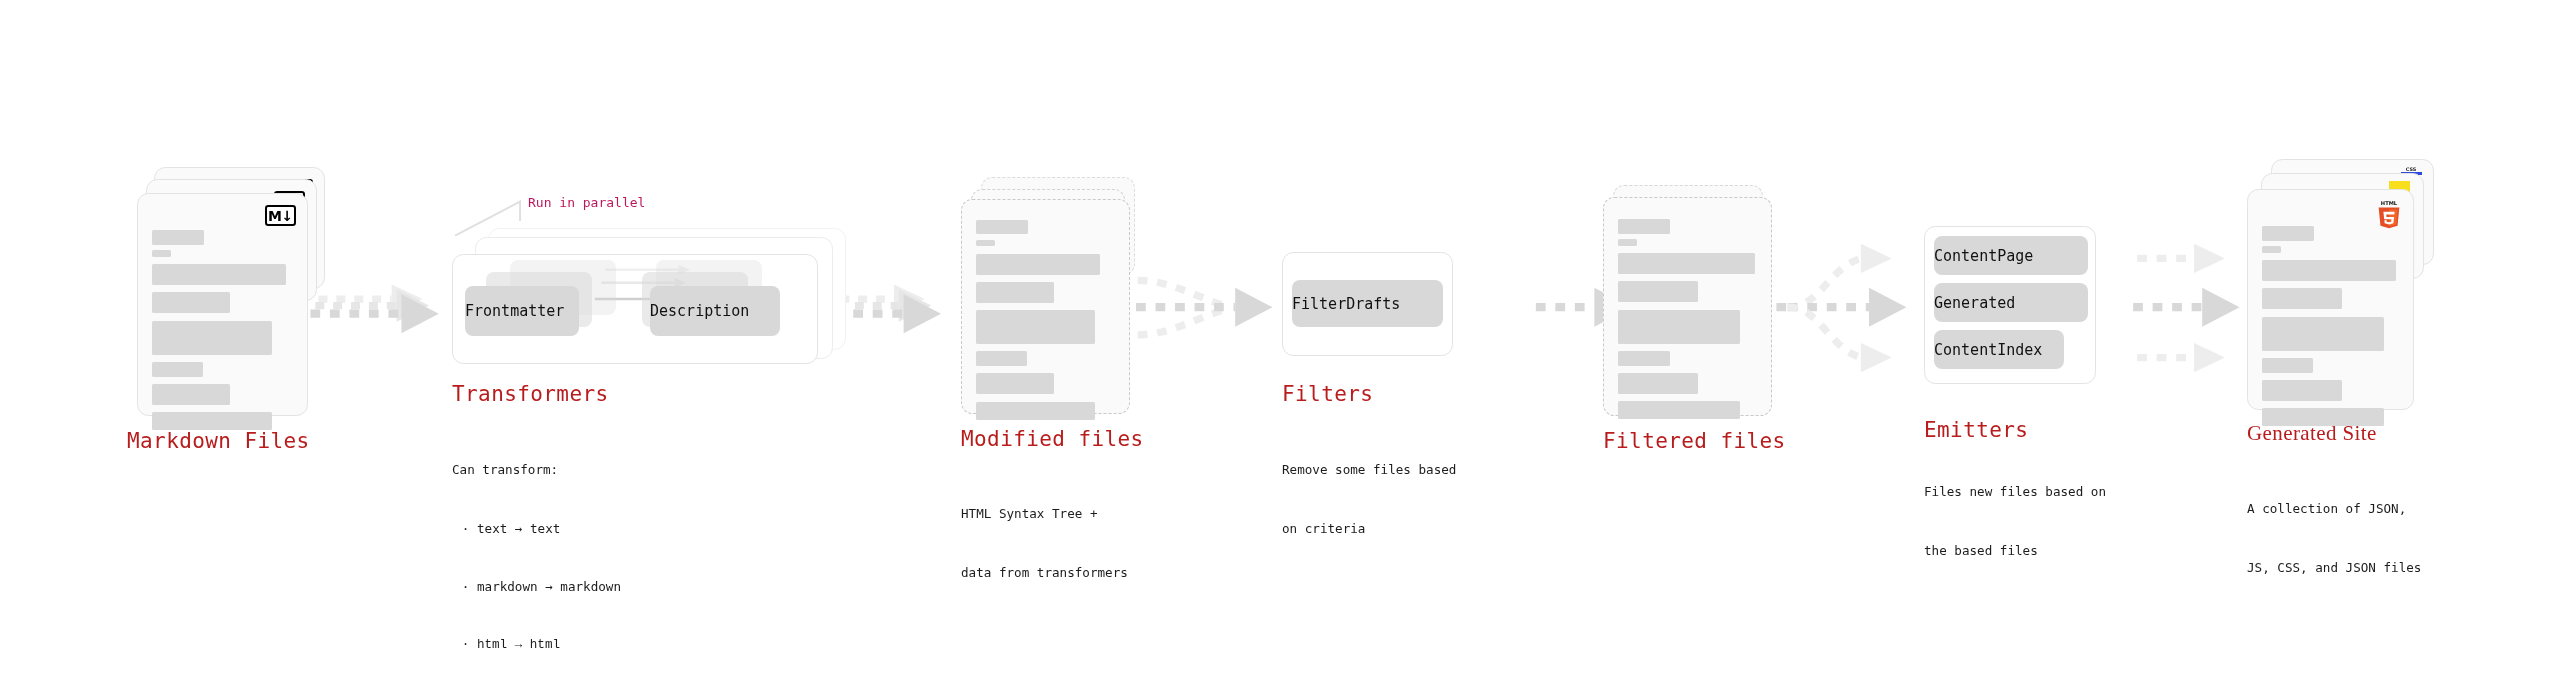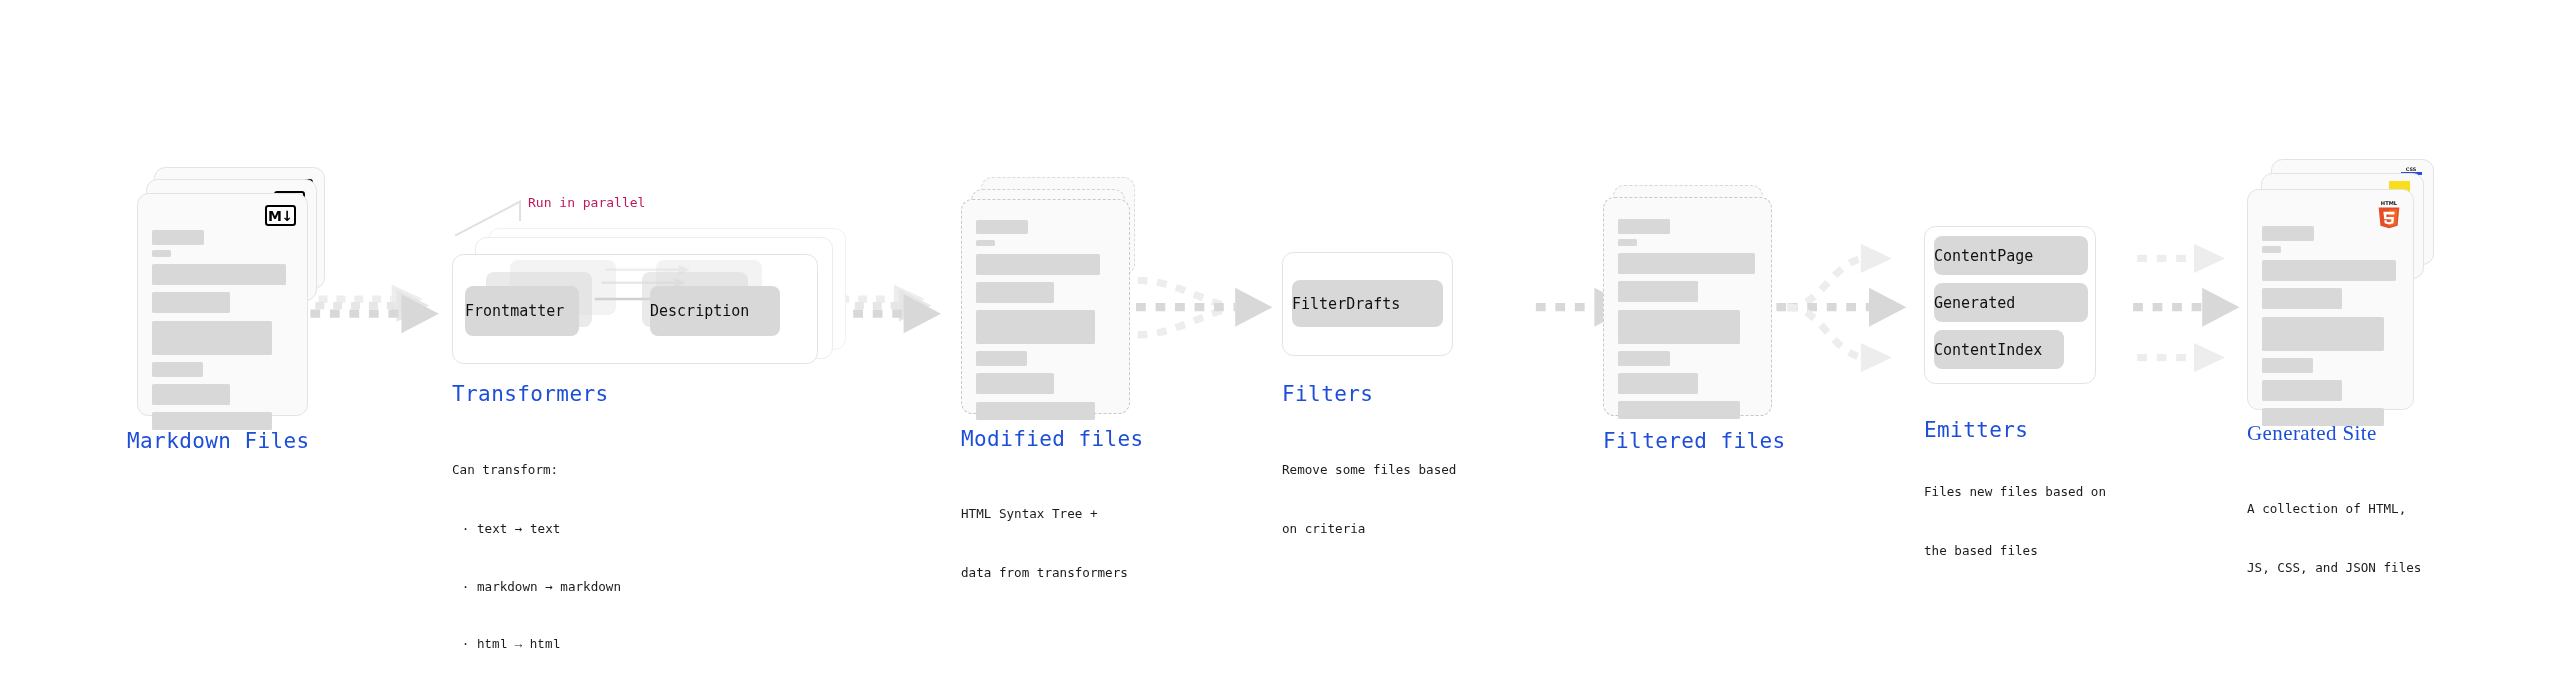--- a/index.html
+++ b/index.html
@@ -111,7 +111,7 @@
     position: absolute;
     font-size: 21px;
     letter-spacing: 0.4px;
-    color: #1d4ed8;
+    color: #b91c1c;
     white-space: nowrap;
   }
   .cap-sub {

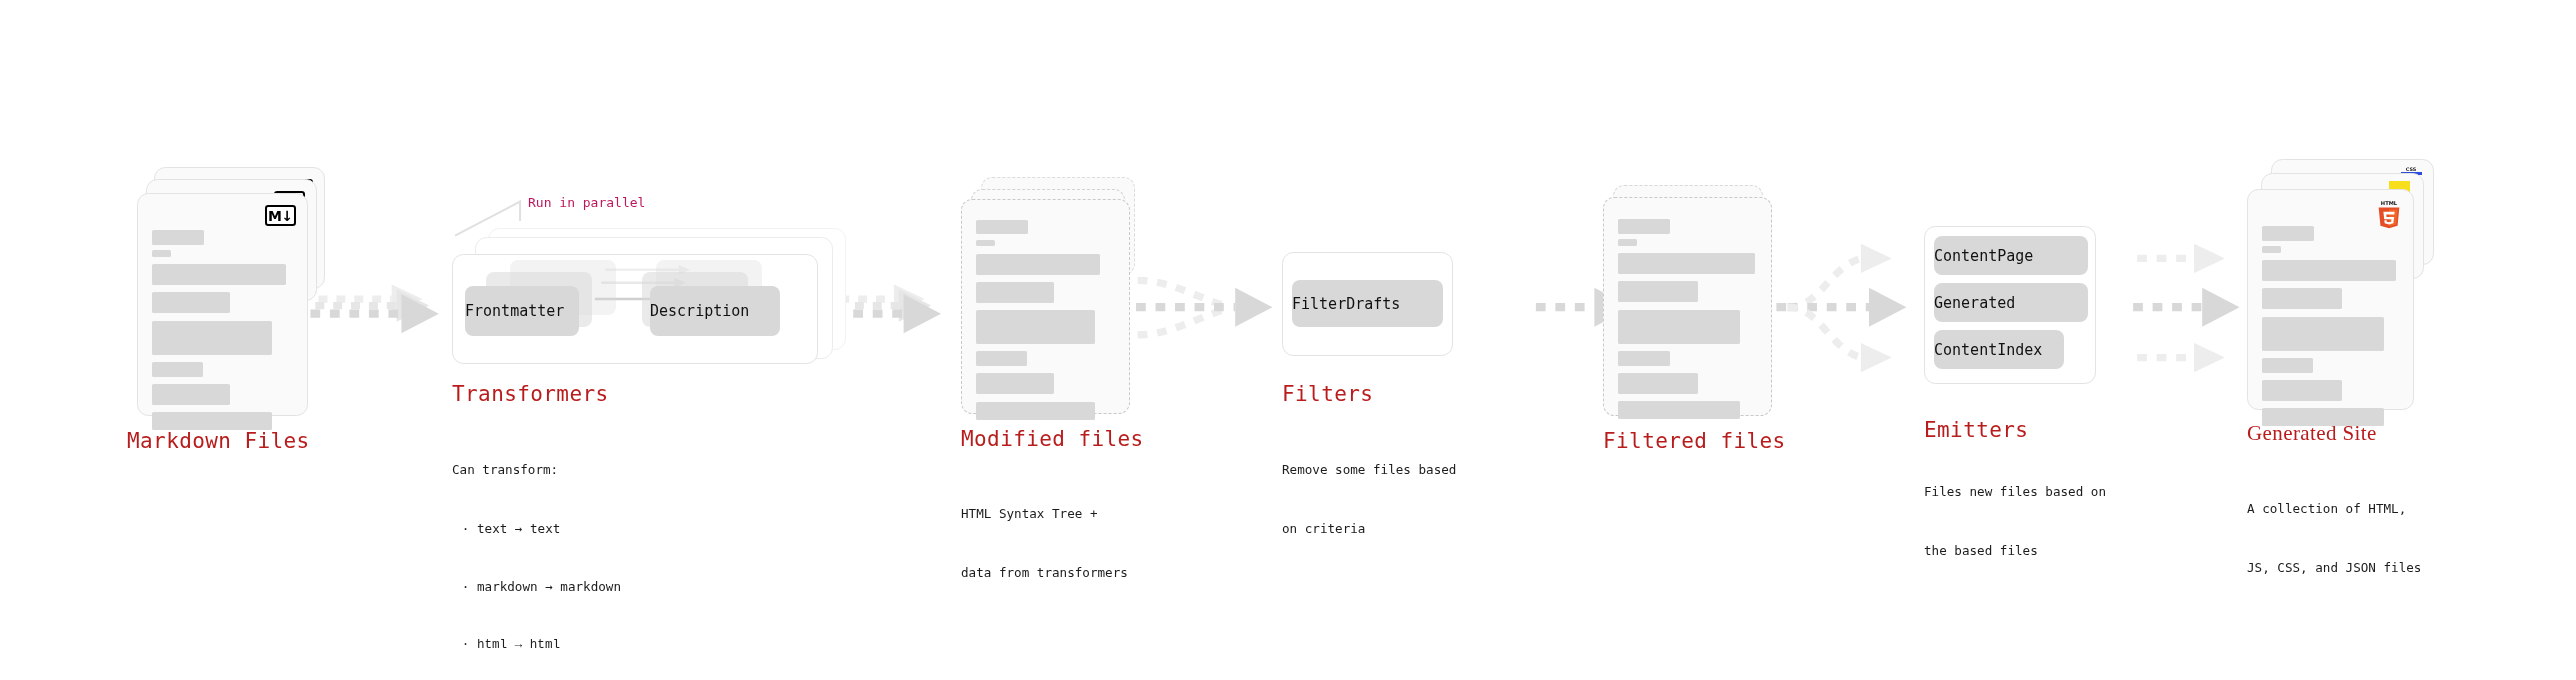--- a/index.html
+++ b/index.html
@@ -379,7 +379,7 @@
     </div>
     <div class="cap-title" style="left:2247px; top:421px;font-family:Liberation Serif, serif;">Generated Site</div>
     <div class="cap-sub" style="left:2247px; top:460px;">
-      <div>A collection of HTML,</div>
+      <div>A collection of JSON,</div>
       <div>JS, CSS, and JSON files</div>
     </div>
   </div>

